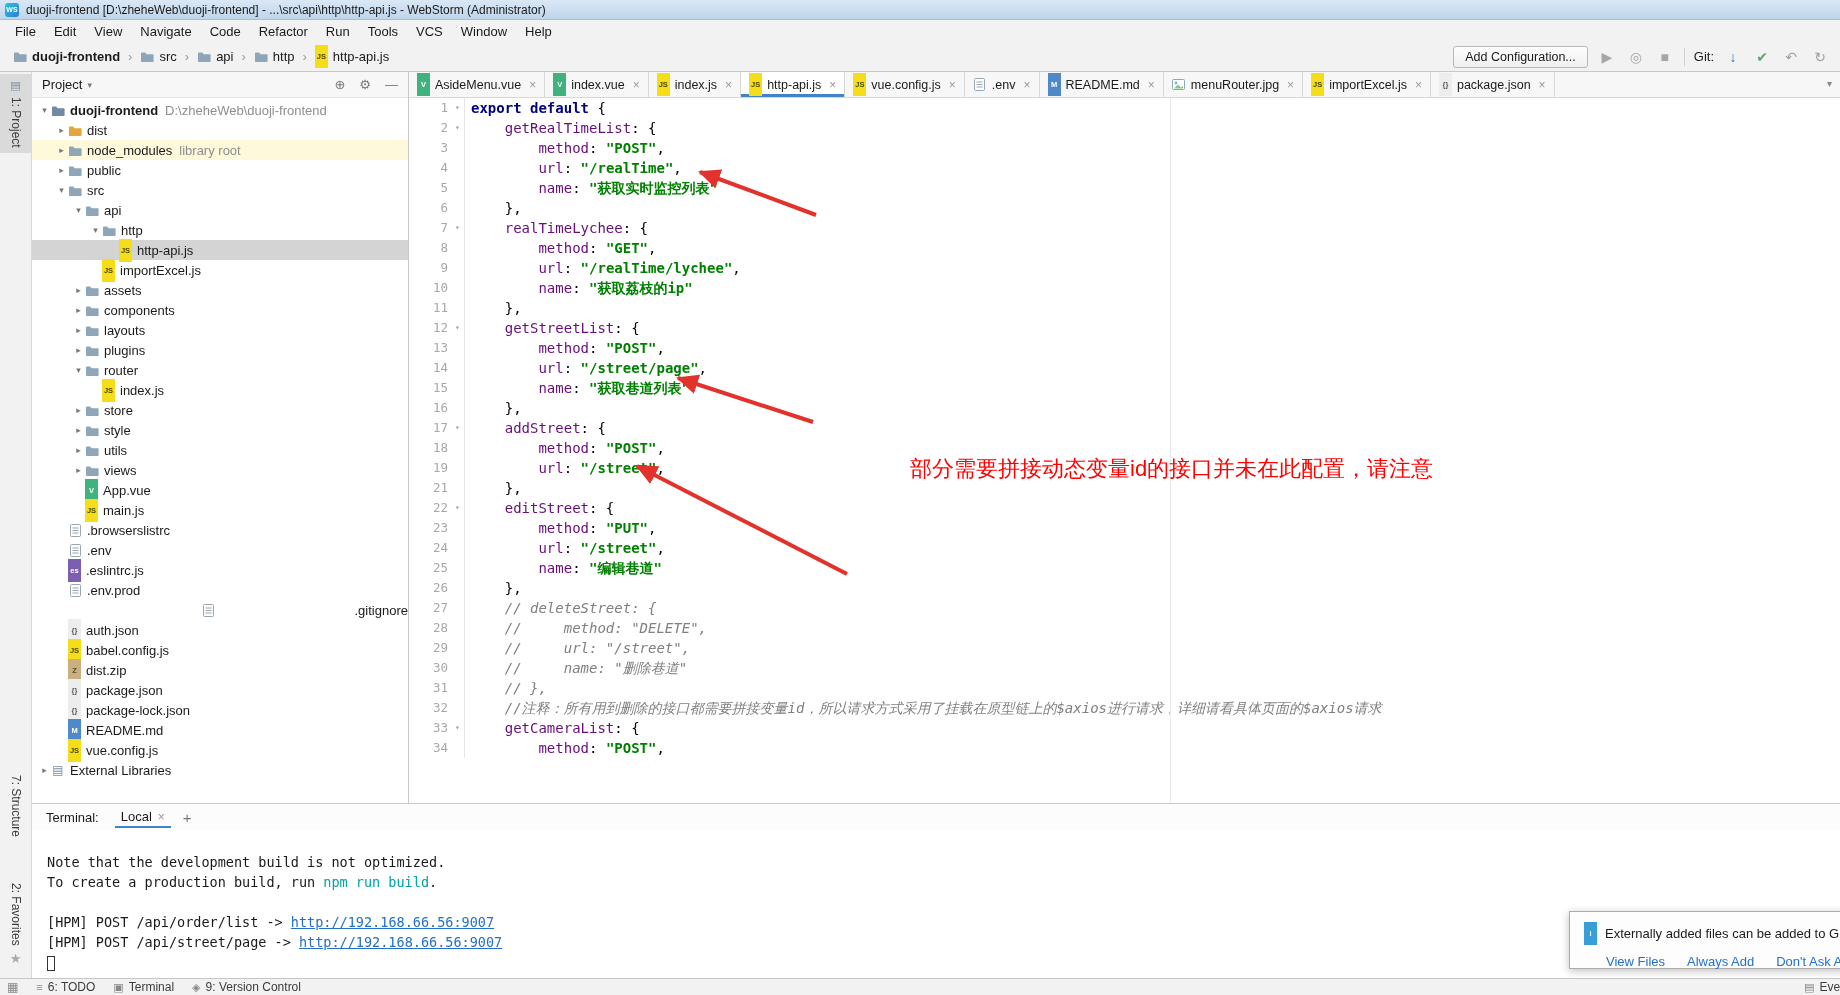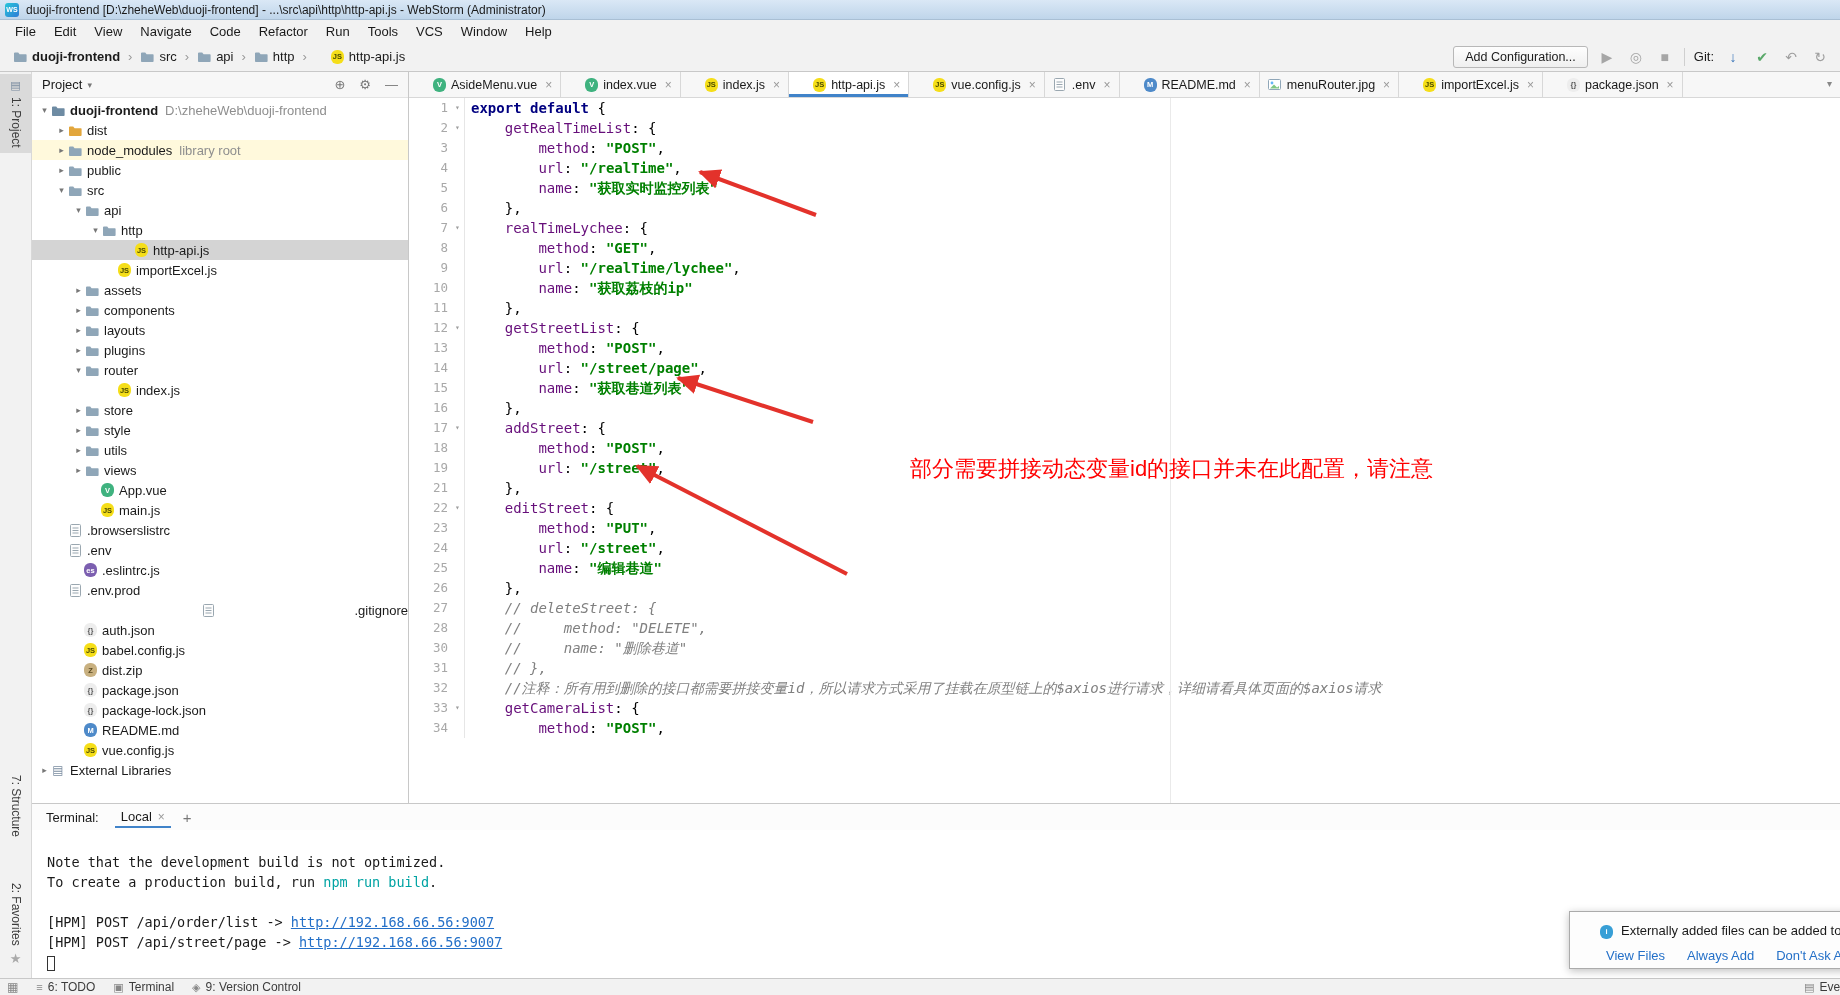--- a/index.html
+++ b/index.html
@@ -59,7 +59,7 @@
   .tree-sub { margin-left:7px; color:#8E8E8E; }
   
   .icn { display:inline-flex; align-items:center; justify-content:center; width:14px; height:14px; flex:0 0 auto; }
-  .icn.k-badge { width:13px; height:14px; border-radius:6px; font:bold 7.5px "Liberation Sans",sans-serif;margin-left:16px; }
+  .icn.k-badge { width:13px; height:23px; border-radius:0; font:bold 7.5px "Liberation Sans",sans-serif; }
   .icn.k-glyph { font-size:12px; }
   
   .editor-area { position:absolute; left:409px; top:0; right:0; height:731px; }

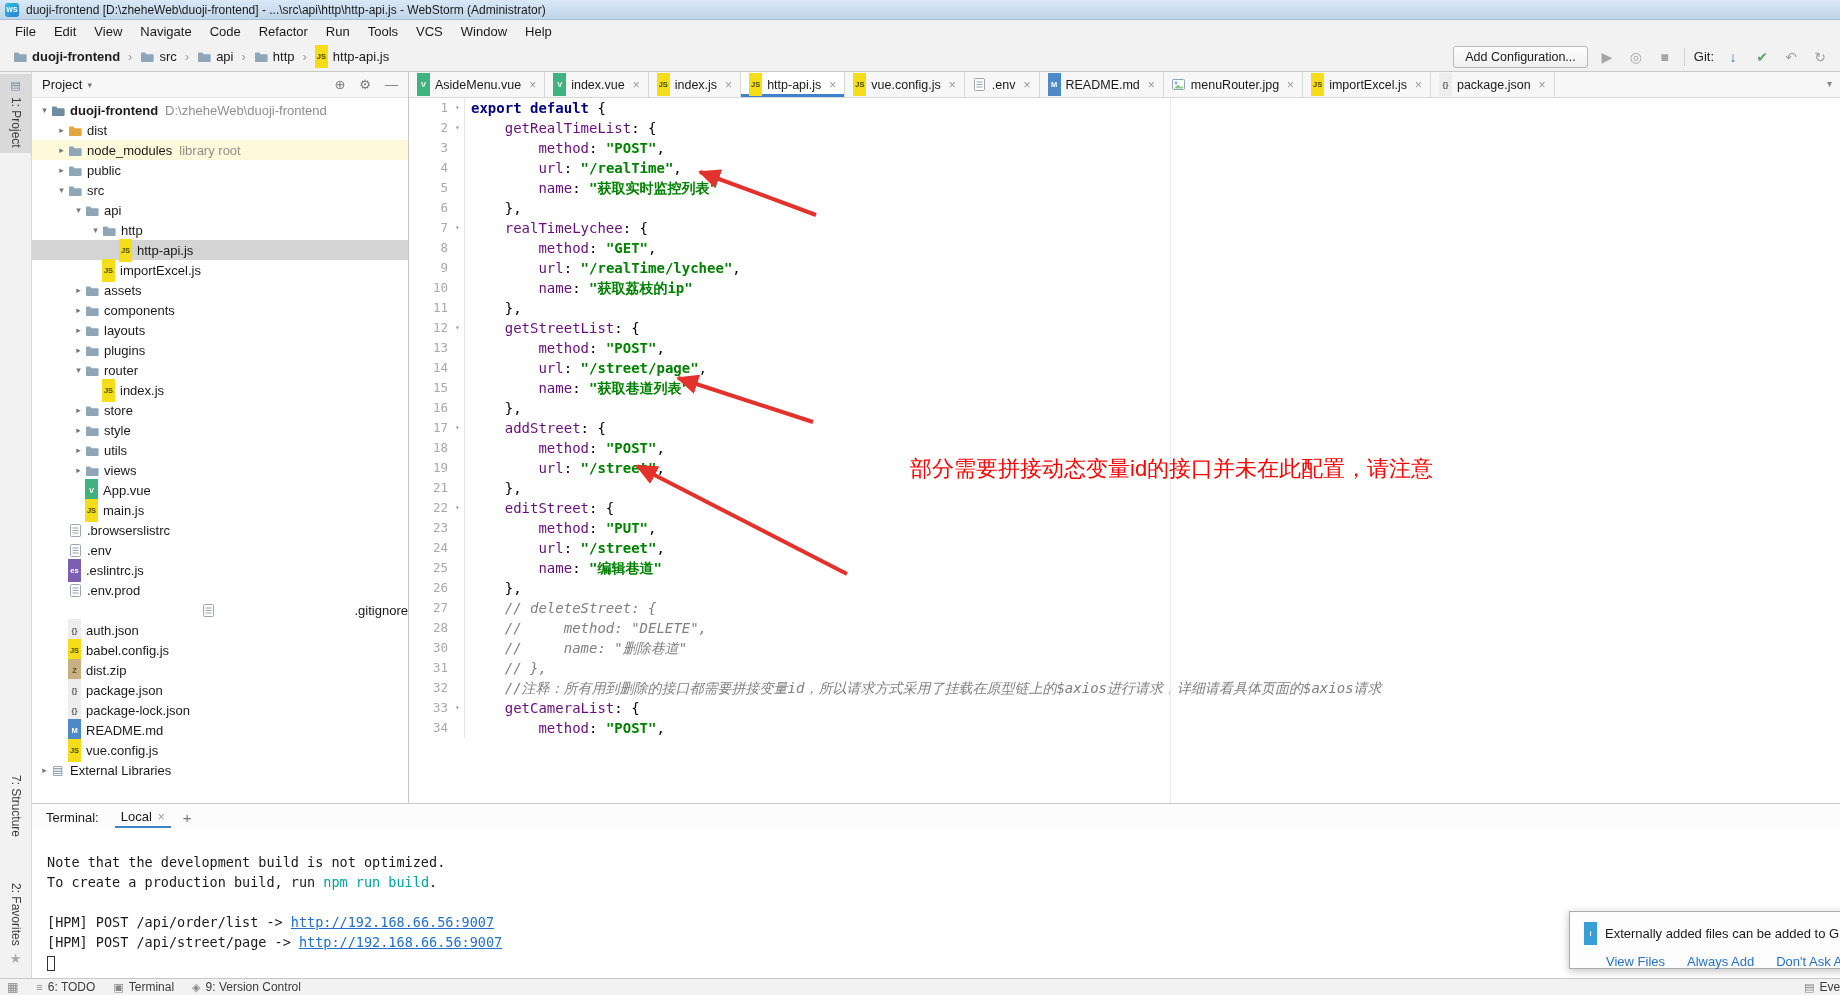--- a/index.html
+++ b/index.html
@@ -583,6 +583,7 @@
           <div class="code-line"><span class="gutter"><span class="ln">26</span><span class="fold"></span></span><span class="code"><span class="tok-pln">    },</span></span></div>
           <div class="code-line"><span class="gutter"><span class="ln">27</span><span class="fold"></span></span><span class="code"><span class="tok-pln">    </span><span class="tok-com">// deleteStreet: {</span></span></div>
           <div class="code-line"><span class="gutter"><span class="ln">28</span><span class="fold"></span></span><span class="code"><span class="tok-pln">    </span><span class="tok-com">//     method: "DELETE",</span></span></div>
+          <div class="code-line"><span class="gutter"><span class="ln">29</span><span class="fold"></span></span><span class="code"><span class="tok-pln">    </span><span class="tok-com">//     url: "/street",</span></span></div>
           <div class="code-line"><span class="gutter"><span class="ln">30</span><span class="fold"></span></span><span class="code"><span class="tok-pln">    </span><span class="tok-com">//     name: "删除巷道"</span></span></div>
           <div class="code-line"><span class="gutter"><span class="ln">31</span><span class="fold"></span></span><span class="code"><span class="tok-pln">    </span><span class="tok-com">// },</span></span></div>
           <div class="code-line"><span class="gutter"><span class="ln">32</span><span class="fold"></span></span><span class="code"><span class="tok-pln">    </span><span class="tok-com">//注释：所有用到删除的接口都需要拼接变量id，所以请求方式采用了挂载在原型链上的$axios进行请求，详细请看具体页面的$axios请求</span></span></div>

